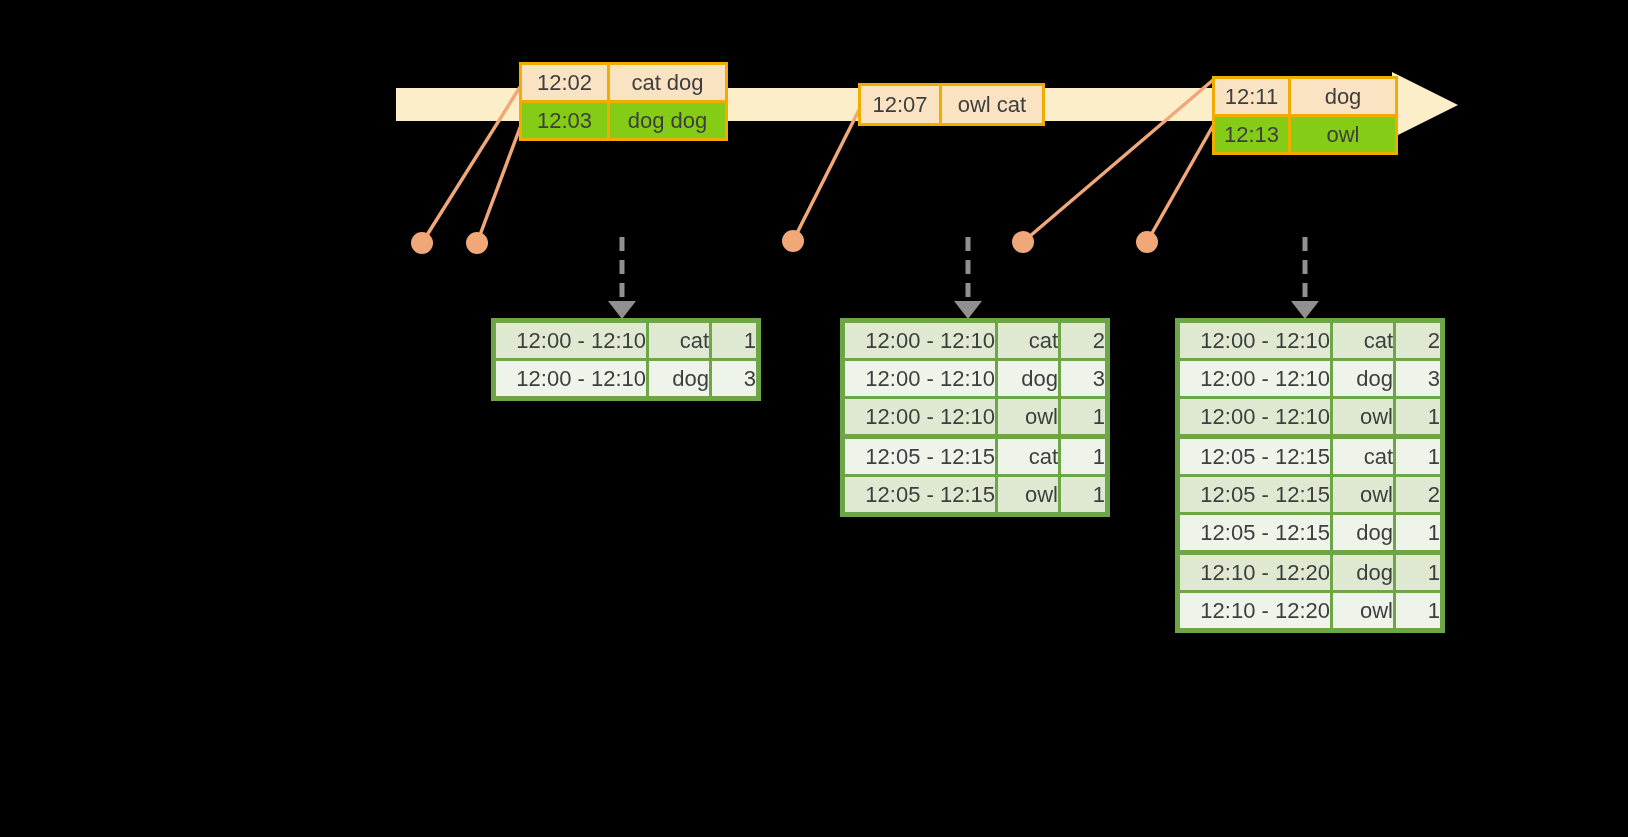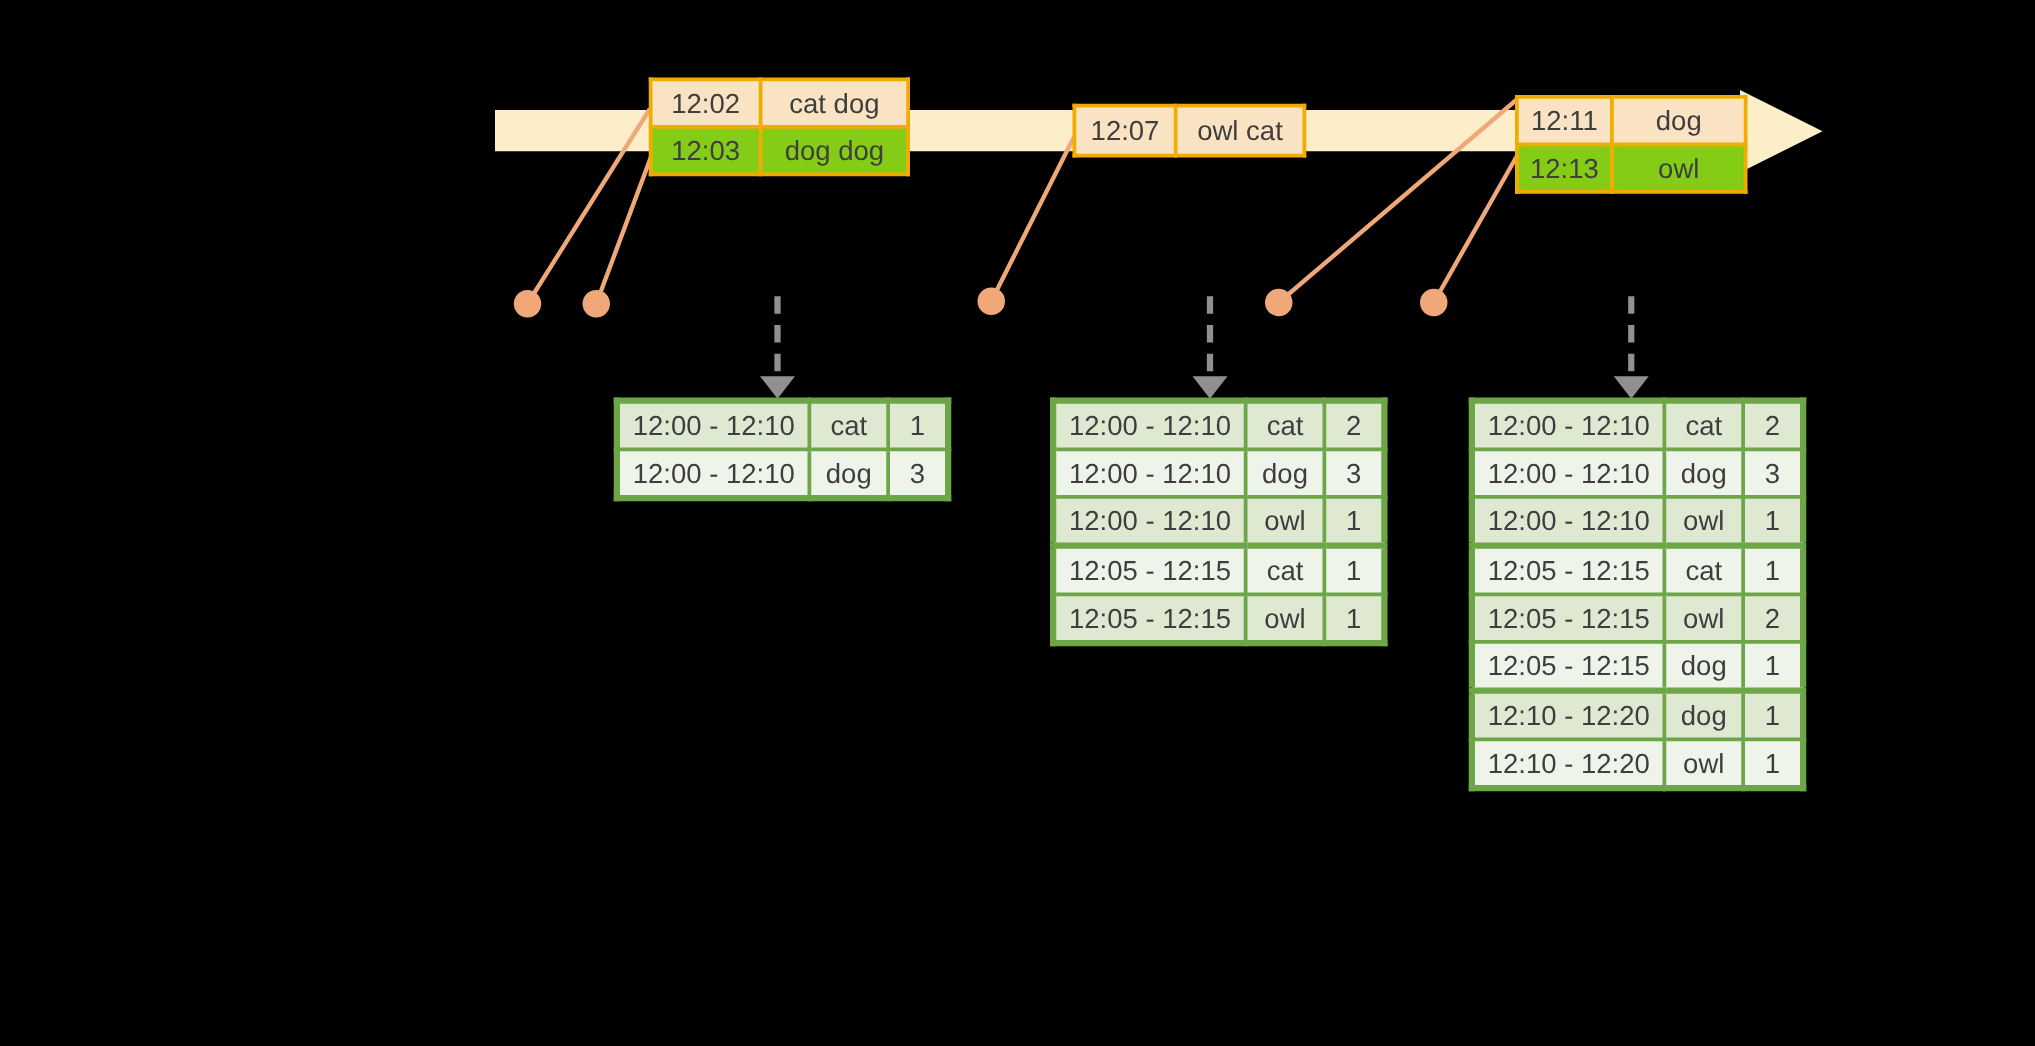--- a/index.html
+++ b/index.html
@@ -32,7 +32,7 @@
 
   
   .gtable{border:5px solid #6CA647;}
-  .gtable td{border:3px solid #6CA647;height:35px;}
+  .gtable td{border:3px solid #6CA647;height:35px;text-align:right;}
   .gtable td.c1{width:150px;}
   .gtable td.c2{width:60px;}
   .gtable td.c3{width:44px;}

